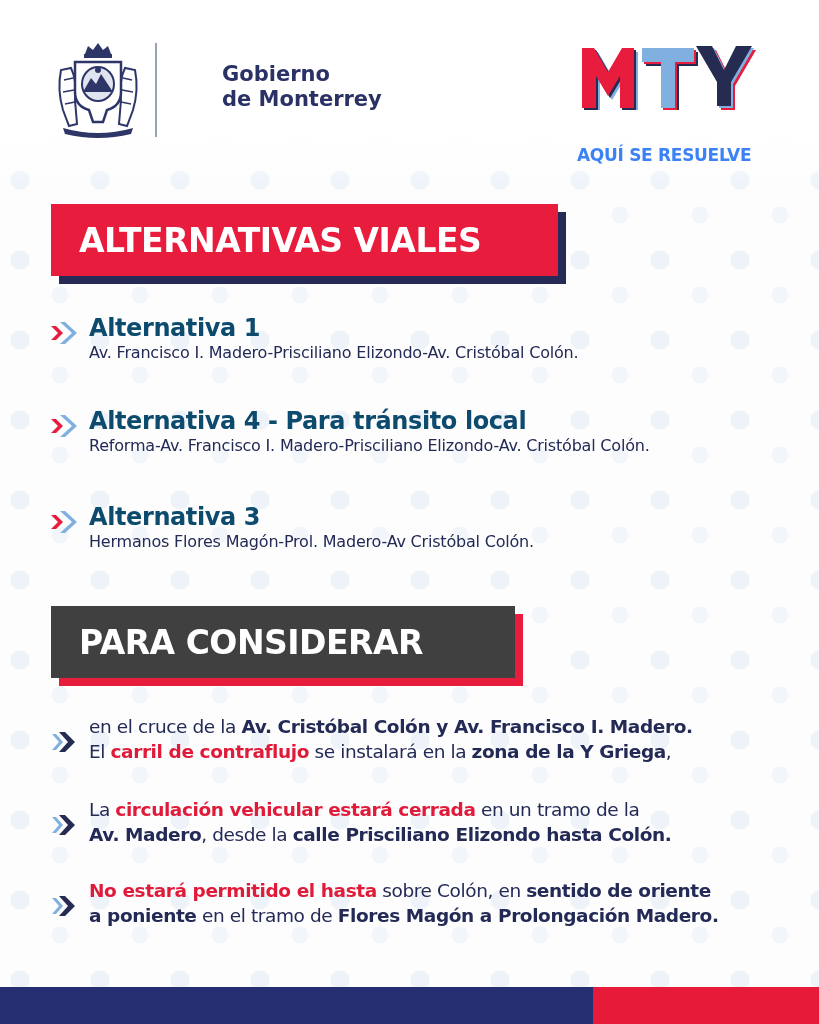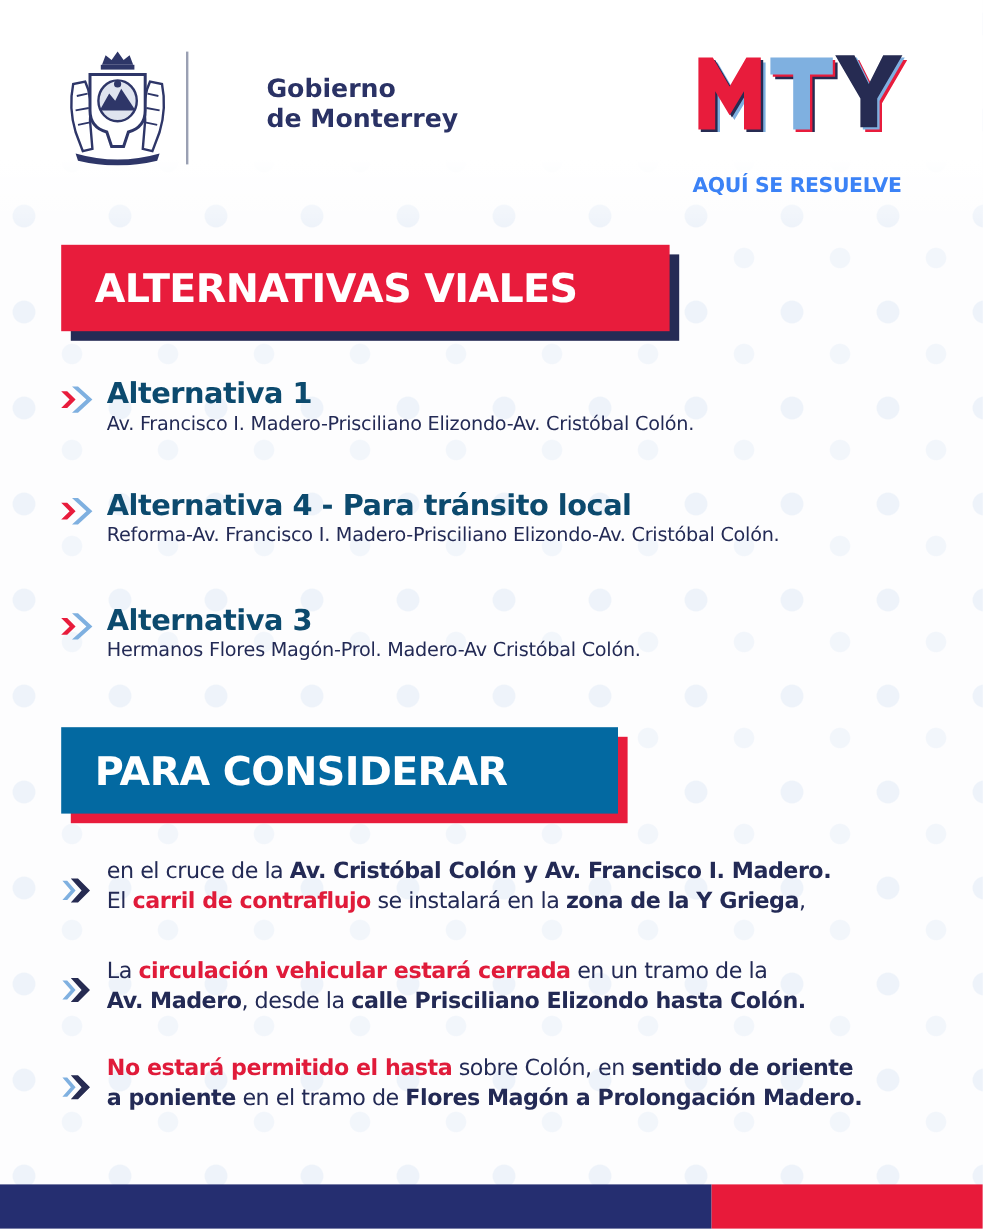--- a/index.html
+++ b/index.html
@@ -60,7 +60,7 @@
     .banner-alt .face { background: #e81c3c; }
     .banner-cons { left: 51px; top: 606px; width: 464px; }
     .banner-cons .shadow { background: #e81c3c; }
-    .banner-cons .face { background: #0369a1; }
+    .banner-cons .face { background: #404040; }
     
     .alt-item { position: absolute; left: 50px; }
     .alt-item .chev { position: absolute; left: 0; top: 6px; width: 28px; height: 26px; }

